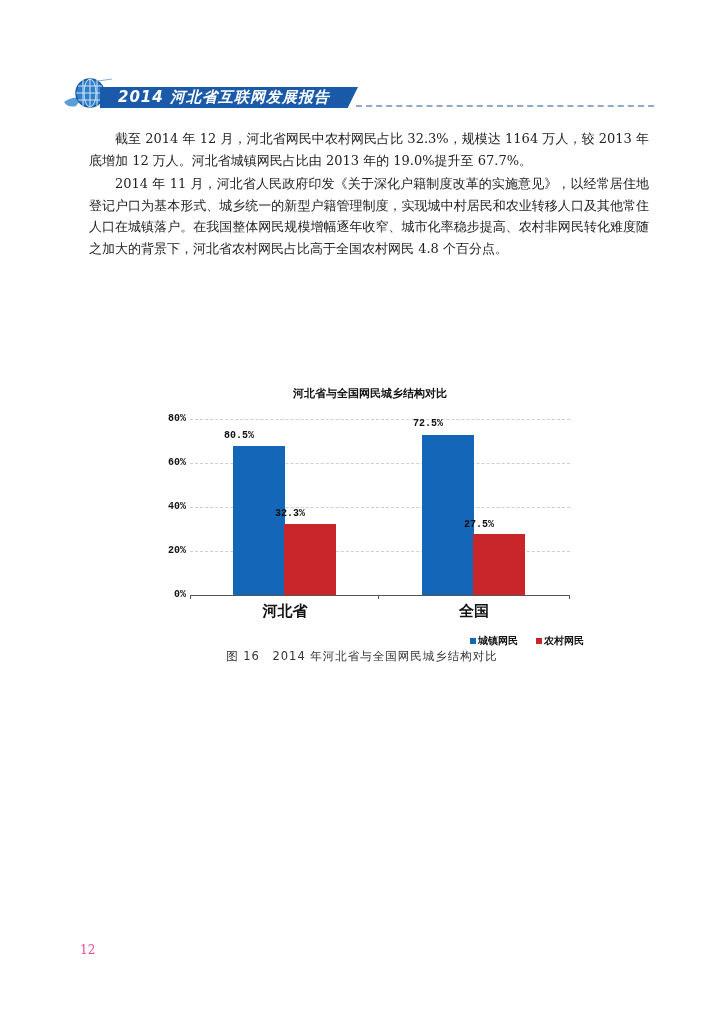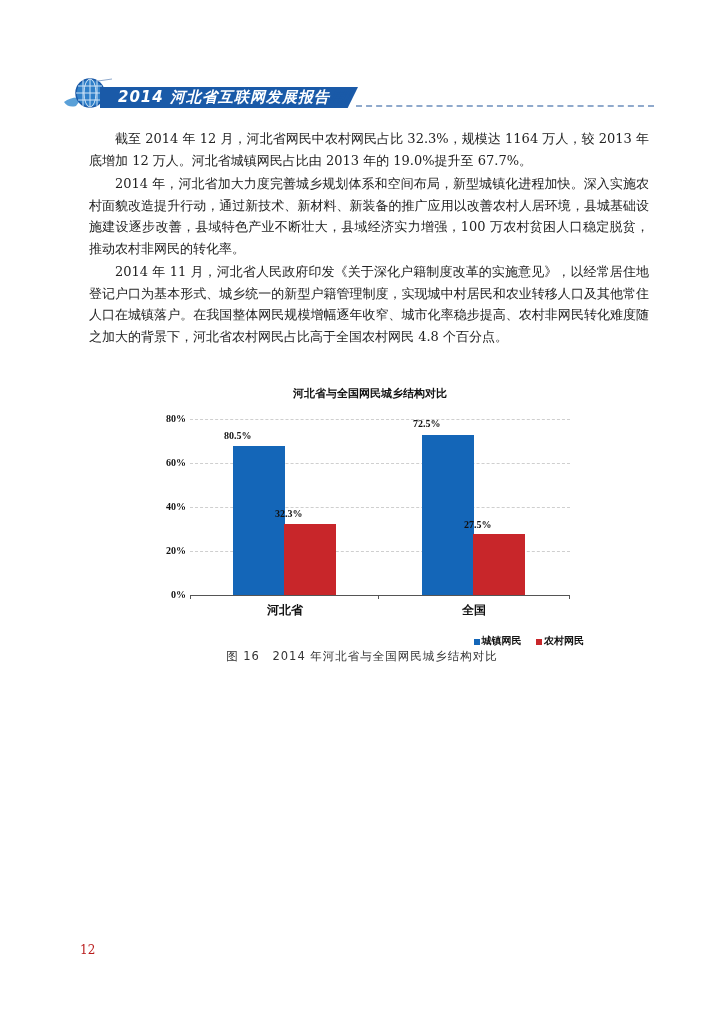--- a/index.html
+++ b/index.html
@@ -96,7 +96,6 @@
 
 <div class="body-text">
   <p>截至 2014 年 12 月，河北省网民中农村网民占比 32.3%，规模达 1164 万人，较 2013 年底增加 12 万人。河北省城镇网民占比由 2013 年的 19.0%提升至 67.7%。</p>
-  <p>2014 年，河北省加大力度完善城乡规划体系和空间布局，新型城镇化进程加快。深入实施农村面貌改造提升行动，通过新技术、新材料、新装备的推广应用以改善农村人居环境，县城基础设施建设逐步改善，县域特色产业不断壮大，县域经济实力增强，100 万农村贫困人口稳定脱贫，推动农村非网民的转化率。</p>
   <p>2014 年 11 月，河北省人民政府印发《关于深化户籍制度改革的实施意见》，以经常居住地登记户口为基本形式、城乡统一的新型户籍管理制度，实现城中村居民和农业转移人口及其他常住人口在城镇落户。在我国整体网民规模增幅逐年收窄、城市化率稳步提高、农村非网民转化难度随之加大的背景下，河北省农村网民占比高于全国农村网民 4.8 个百分点。</p>
 </div>
 

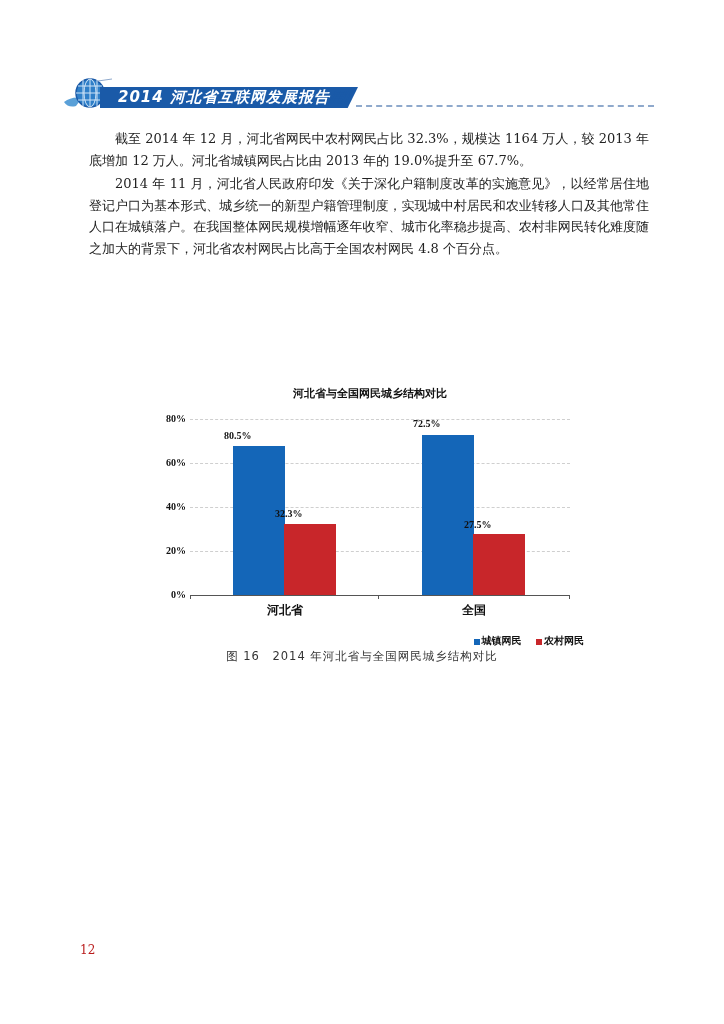--- a/index.html
+++ b/index.html
@@ -36,7 +36,7 @@
     .body-text p { margin: 0 0 2px 0; text-indent: 2em; }
     .chart {
       position: absolute; left: 150px; top: 380px; width: 440px; height: 260px;
-      font-family: Liberation Serif, serif;
+      font-family: Liberation Mono, monospace;
     }
     .chart-title {
       position: absolute; left: 0; top: 6px; width: 440px; text-align: center;

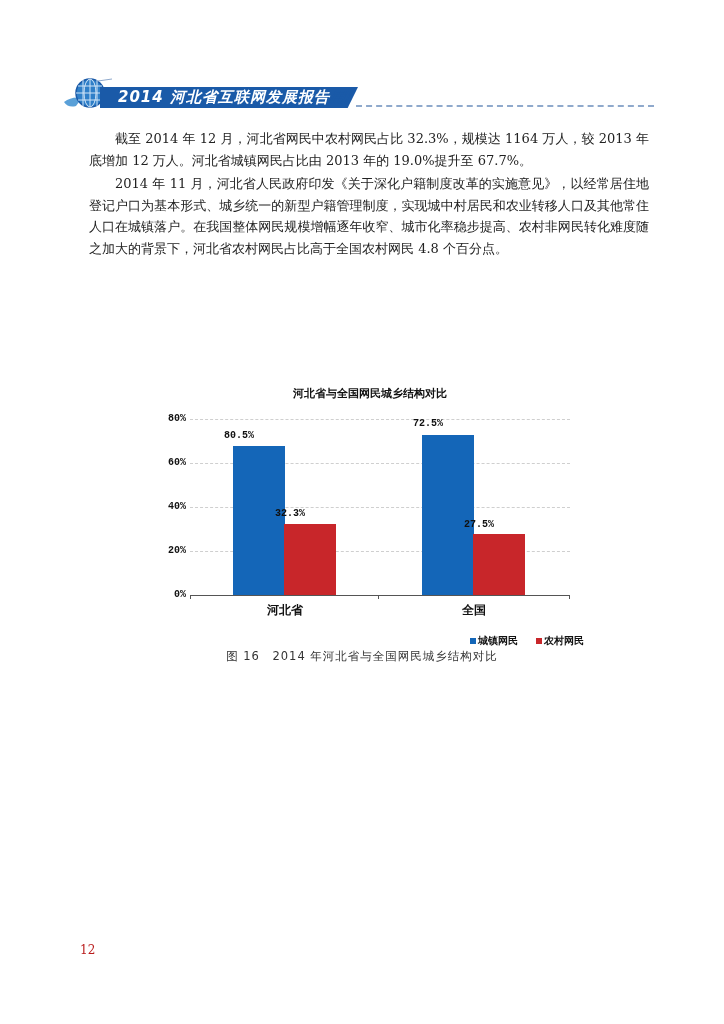--- a/index.html
+++ b/index.html
@@ -54,7 +54,7 @@
       position: absolute; width: 70px; font-size: 10px; font-weight: bold; color: #111;
     }
     .cat-label {
-      position: absolute; top: 222px; width: 120px; text-align: center; font-size: 12px; font-weight: bold; color: #111;
+      position: absolute; top: 222px; width: 120px; text-align: center; font-size: 15px; font-weight: bold; color: #111;
     }
     .legend {
       position: absolute; top: 254px; left: 0; width: 440px; text-align: right;

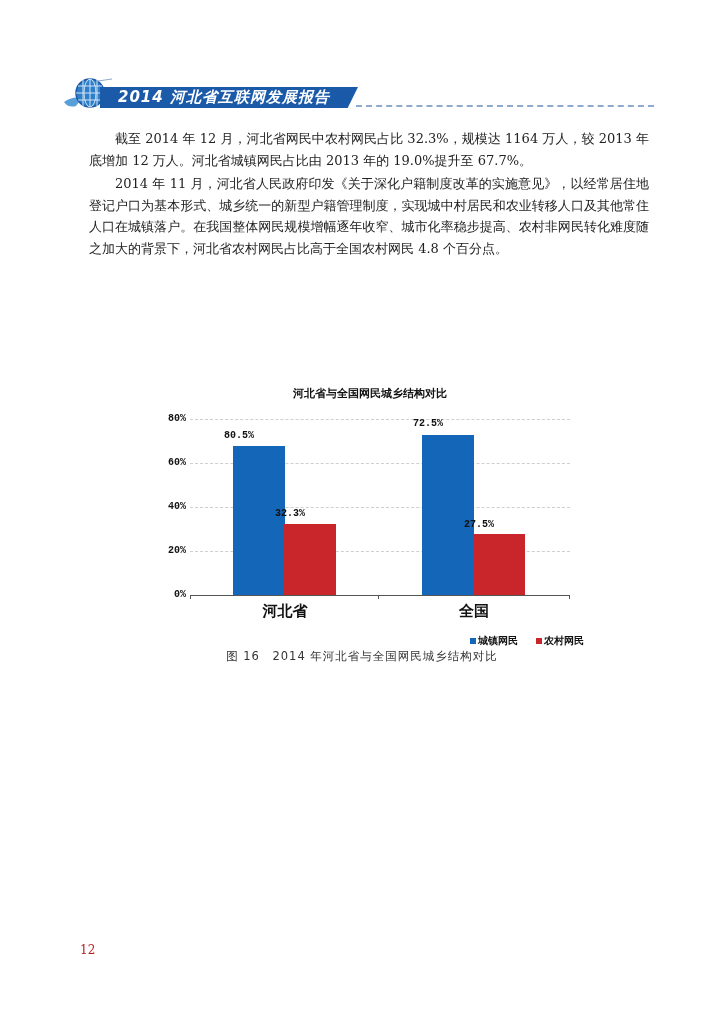--- a/index.html
+++ b/index.html
@@ -67,7 +67,7 @@
       font-family: "DejaVu Sans", sans-serif; font-size: 11.5px; color: #333; letter-spacing: 1px;
     }
     .page-num {
-      position: absolute; left: 80px; top: 943px; font-size: 12px; color: #b91c1c;
+      position: absolute; left: 80px; top: 943px; font-size: 12px; color: #ec4899;
     }
   </style>
 </head>

